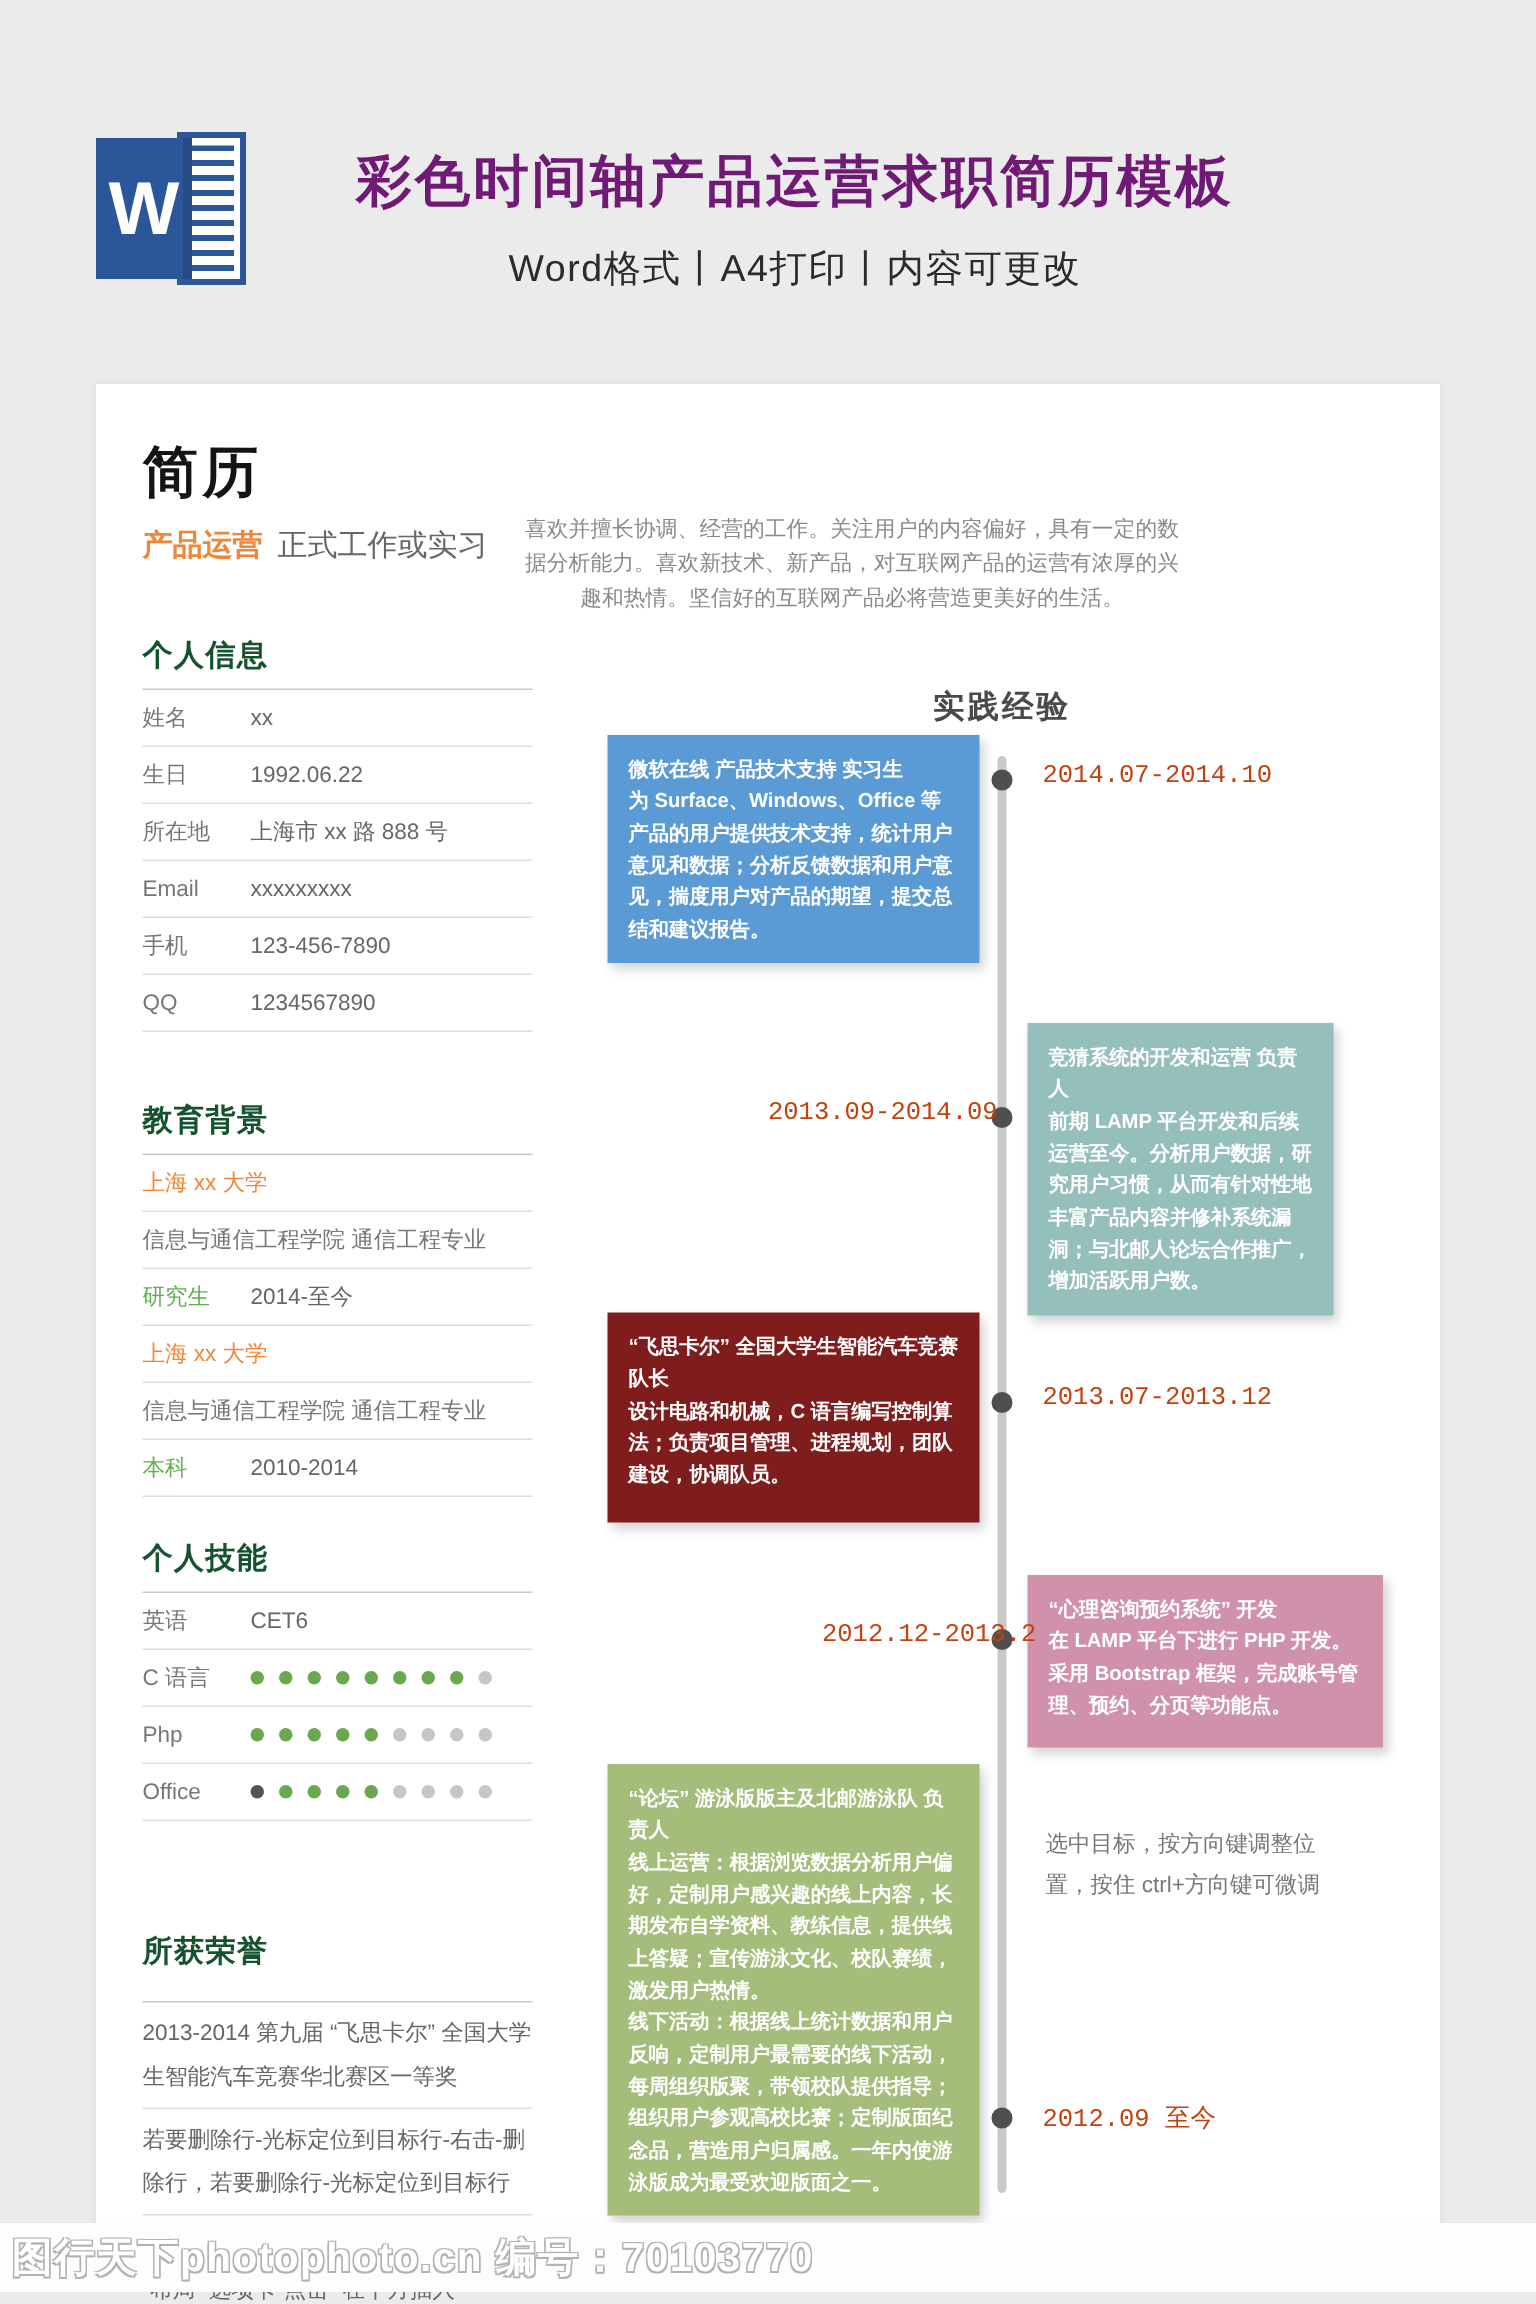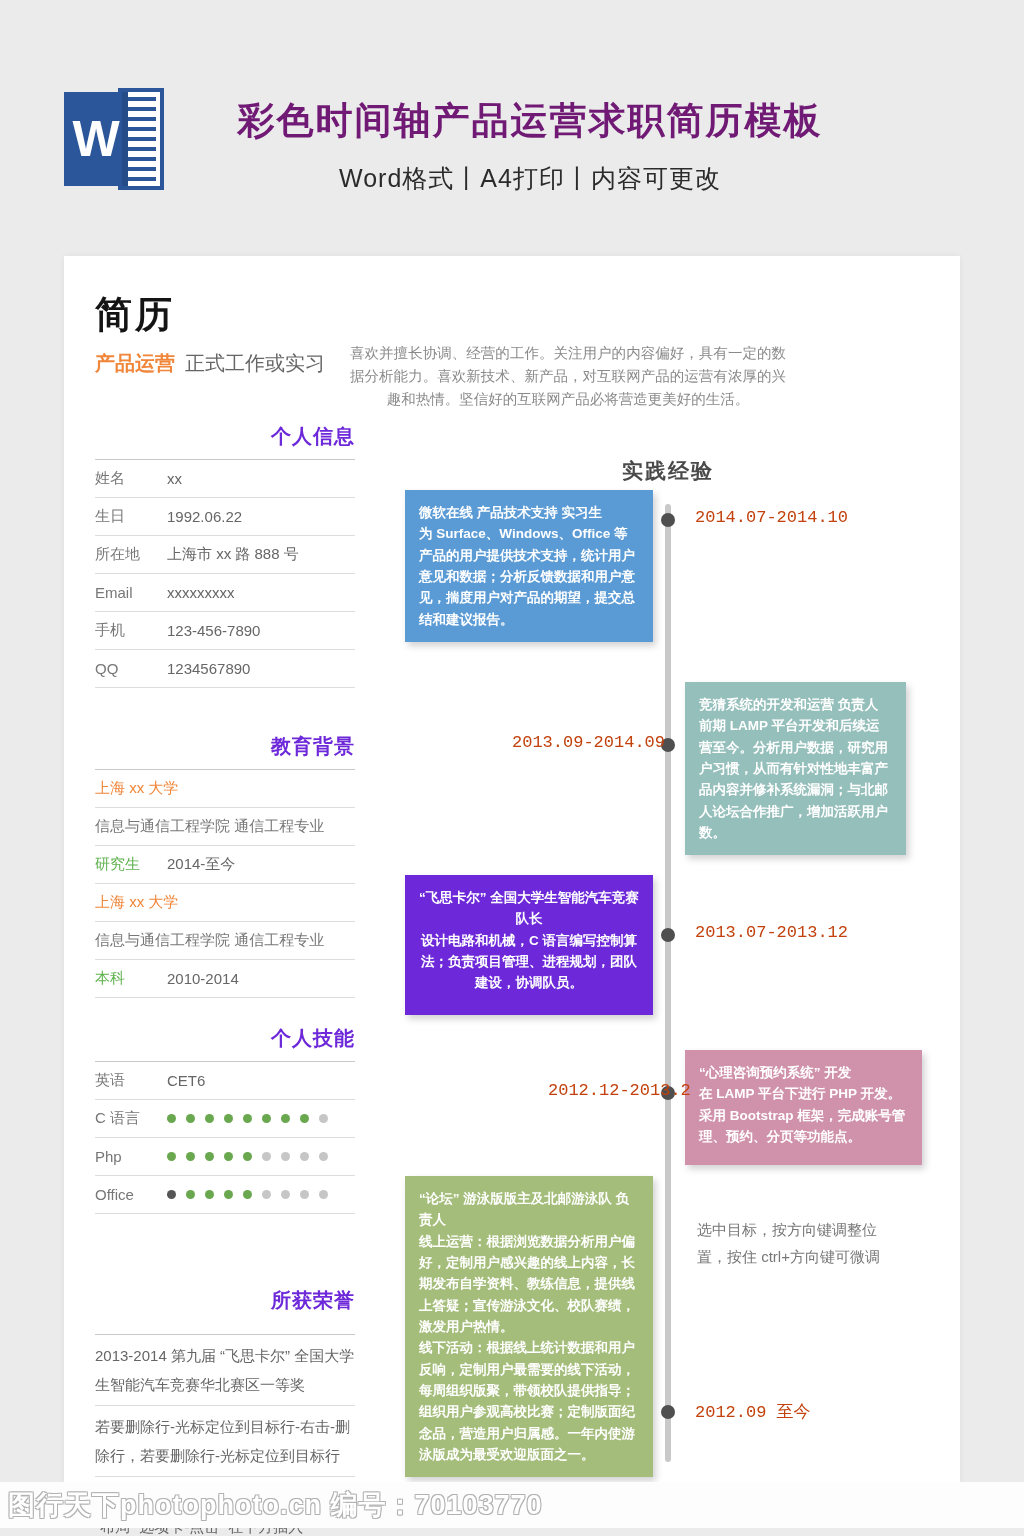--- a/index.html
+++ b/index.html
@@ -53,8 +53,8 @@
   .sec-skills  { top:769px; }
   .sec-honors  { top:1031px; }
   .section h2 {
-    font-size:20px; font-weight:bold; color:#6d28d9; letter-spacing:1px;
-    padding-bottom:9px; border-bottom:1px solid #c9c9c9;text-align:right;
+    font-size:20px; font-weight:bold; color:#14532d; letter-spacing:1px;
+    padding-bottom:9px; border-bottom:1px solid #c9c9c9;
   }
   .sec-honors h2 { padding-bottom:20px; }
   .row {

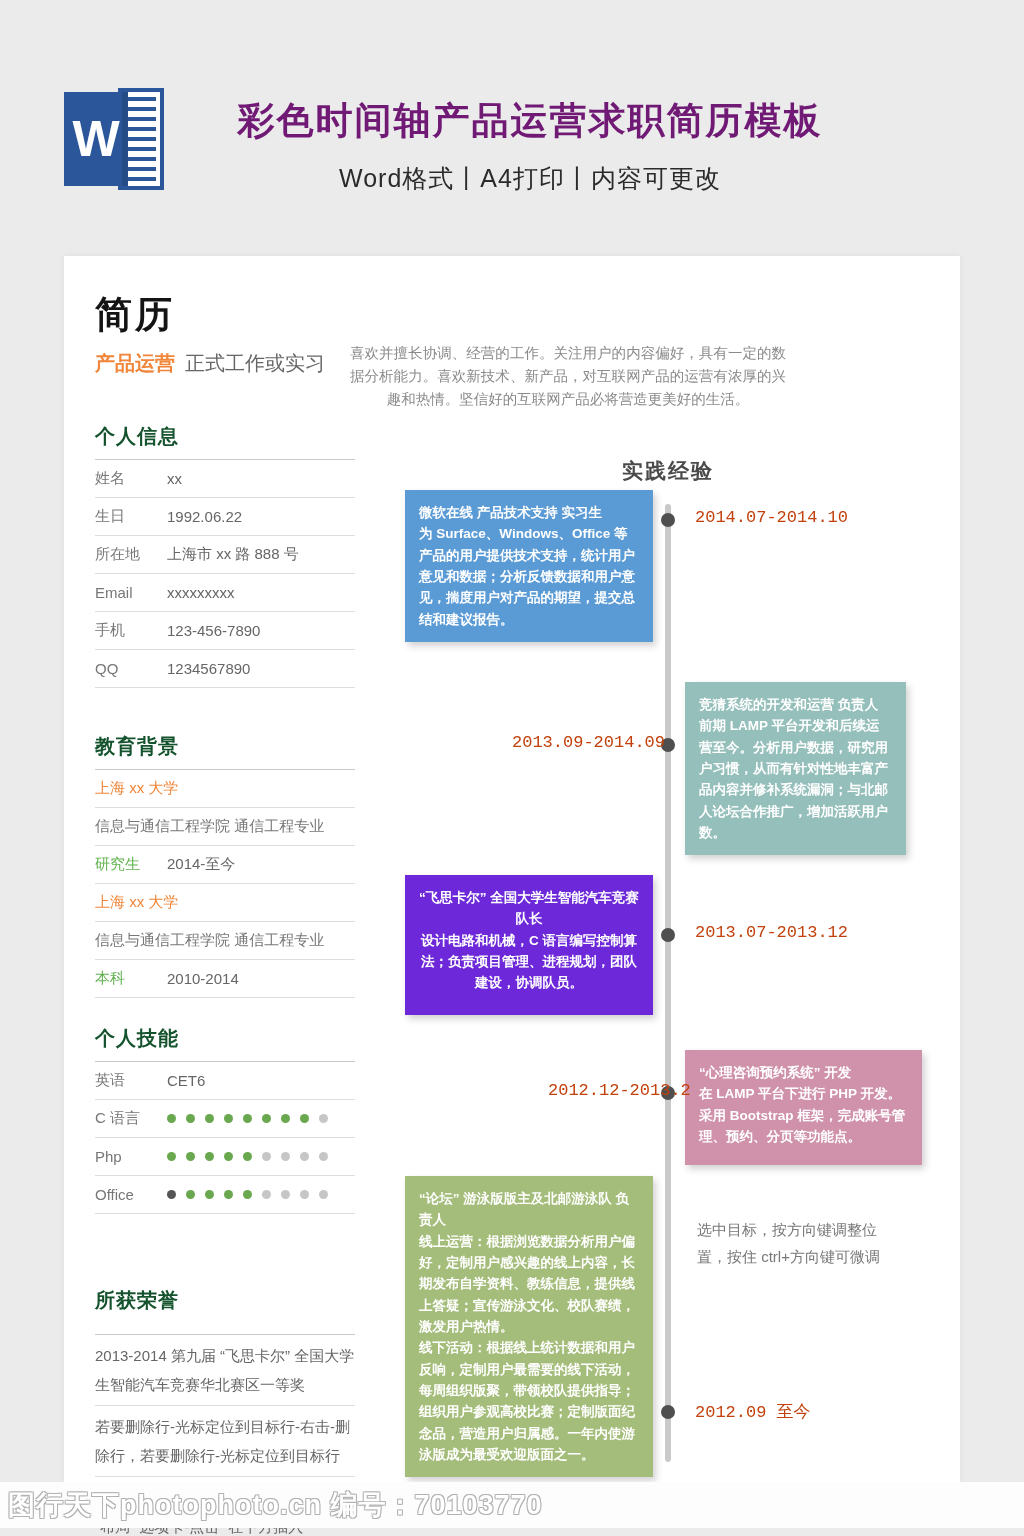--- a/index.html
+++ b/index.html
@@ -95,7 +95,7 @@
   }
   .card .card-body { white-space:pre-line; }
   .card0 { left:341px; top:234px; width:248px; min-height:145px; background:#5b9bd5; }
-  .card1 { left:621px; top:426px; width:221px; min-height:173px; background:#95bfbb; }
+  .card1 { left:621px; top:426px; width:204px; min-height:173px; background:#95bfbb; }
   .card2 { left:341px; top:619px; width:248px; min-height:140px; background:#6d28d9;text-align:center; }
   .card3 { left:621px; top:794px; width:237px; min-height:115px; background:#d092ab; }
   .card4 { left:341px; top:920px; width:248px; min-height:278px; background:#a4bd7a; }

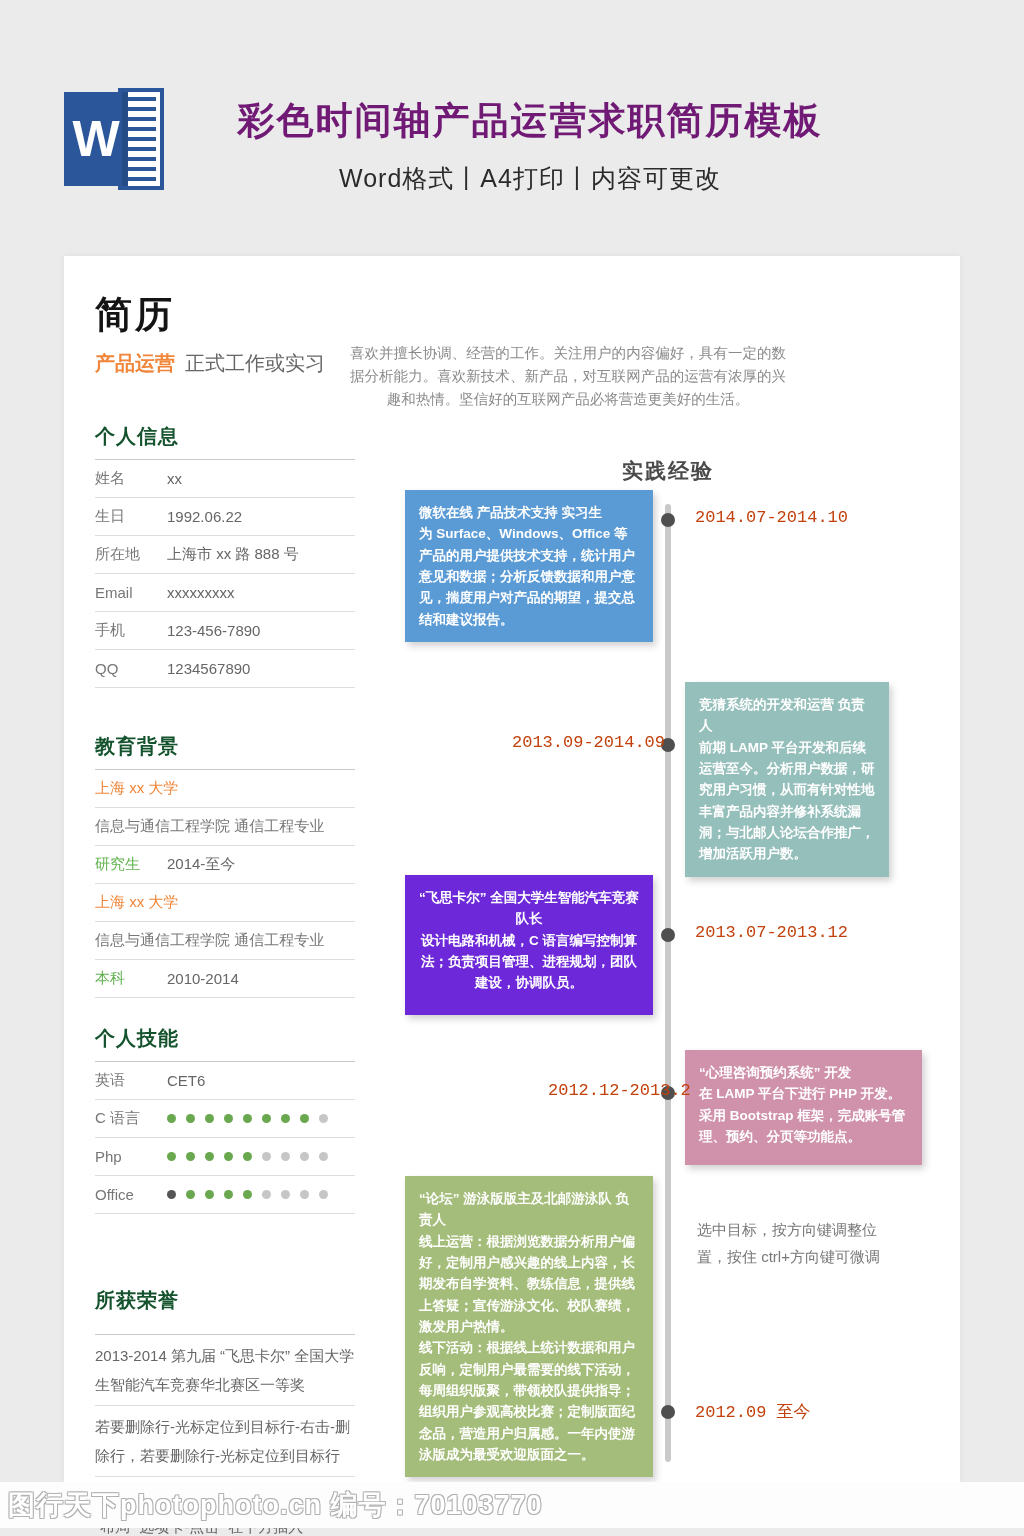--- a/index.html
+++ b/index.html
@@ -96,7 +96,7 @@
   .card .card-body { white-space:pre-line; }
   .card0 { left:341px; top:234px; width:248px; min-height:145px; background:#5b9bd5; }
   .card1 { left:621px; top:426px; width:204px; min-height:173px; background:#95bfbb; }
-  .card2 { left:341px; top:619px; width:248px; min-height:140px; background:#6d28d9;text-align:center; }
+  .card2 { left:341px; top:619px; width:248px; min-height:140px; background:#7f1d1d; }
   .card3 { left:621px; top:794px; width:237px; min-height:115px; background:#d092ab; }
   .card4 { left:341px; top:920px; width:248px; min-height:278px; background:#a4bd7a; }
 

